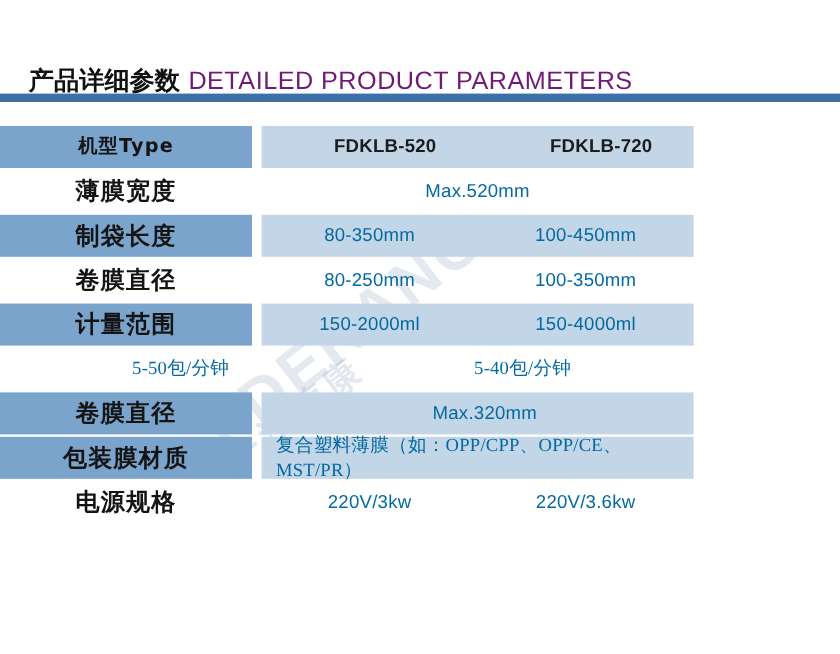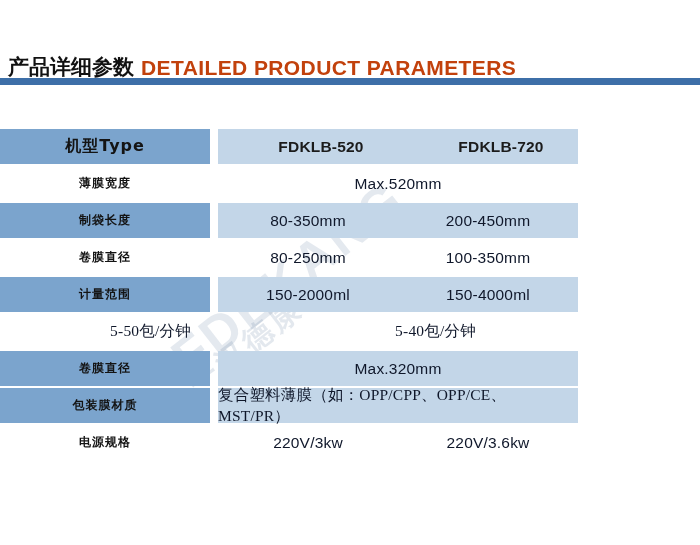--- a/index.html
+++ b/index.html
@@ -24,7 +24,7 @@
   
   .title-block {
     position: absolute;
-    left: 0;
+    left: 16px;
     top: 44px;
     width: 596px;
     height: 34px;

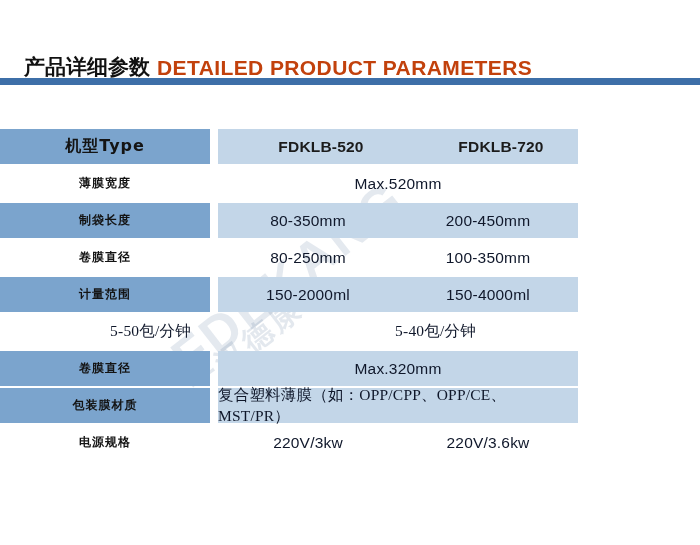--- a/index.html
+++ b/index.html
@@ -43,8 +43,8 @@
   }
   .title-en {
     font-size: 21px;
-    font-weight: 700;
-    color: #c2410c;
+    font-weight: 400;
+    color: #701a75;
     line-height: 1;
     margin-left: 7px;
     letter-spacing: 0.4px;

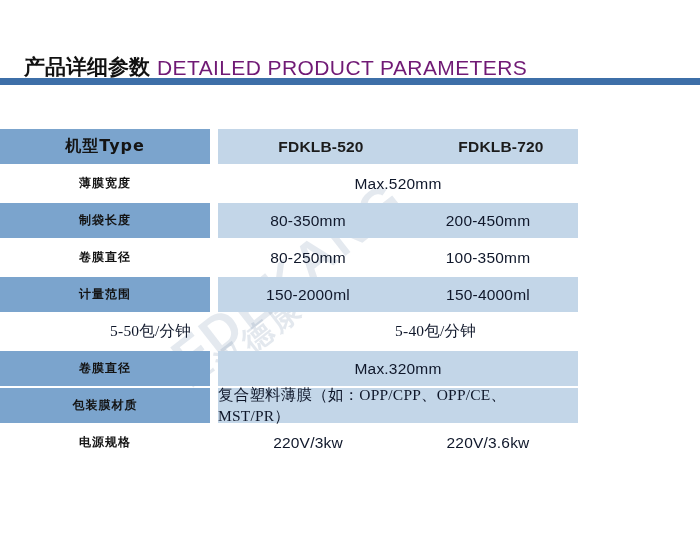--- a/index.html
+++ b/index.html
@@ -102,7 +102,6 @@
     top: 105px;
     width: 588px;
     z-index: 10;
-    margin-top: 24px;
   }
   .spec-row {
     display: flex;

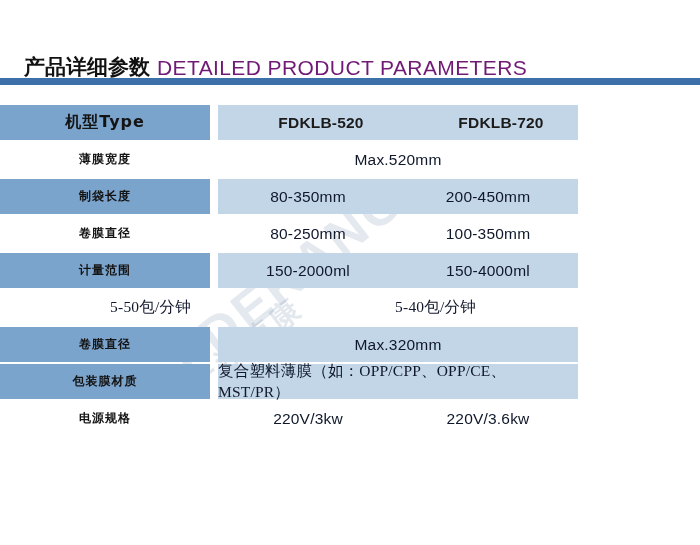--- a/index.html
+++ b/index.html
@@ -115,7 +115,7 @@
     display: flex;
     align-items: center;
     justify-content: center;
-    font-size: 12px;
+    font-size: 20px;
     font-weight: 700;
     color: #141414;
     font-family: "DejaVu Sans", "Liberation Sans", sans-serif;

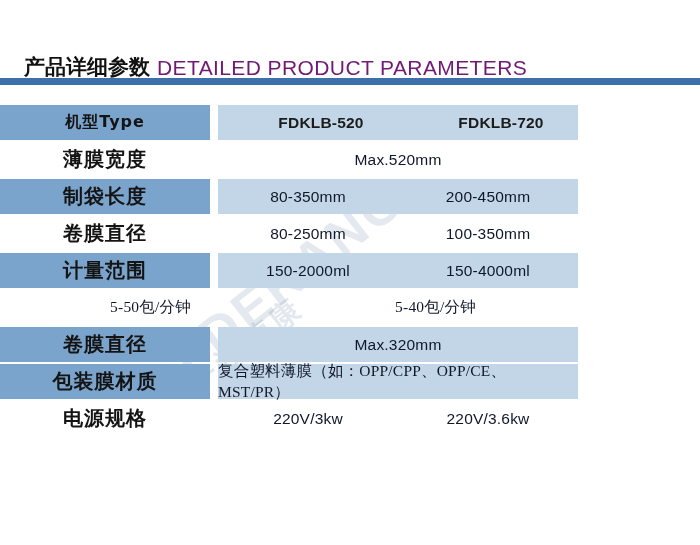--- a/index.html
+++ b/index.html
@@ -152,7 +152,7 @@
     align-items: center;
     justify-content: center;
     font-size: 15.5px;
-    color: #0f172a;
+    color: #0369a1;
     letter-spacing: 0.2px;
     box-sizing: border-box;
   }

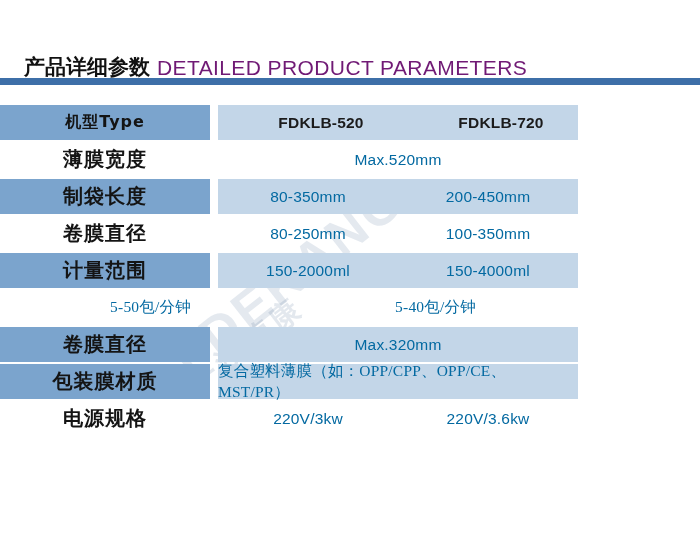--- a/index.html
+++ b/index.html
@@ -214,7 +214,7 @@
         <div class="gap-cell"></div>
         <div class="data-area shaded">
           <div class="data-cell num">80-350mm</div>
-          <div class="data-cell num">200-450mm</div>
+          <div class="data-cell num">100-450mm</div>
         </div>
       </div>
       <div class="spec-row">

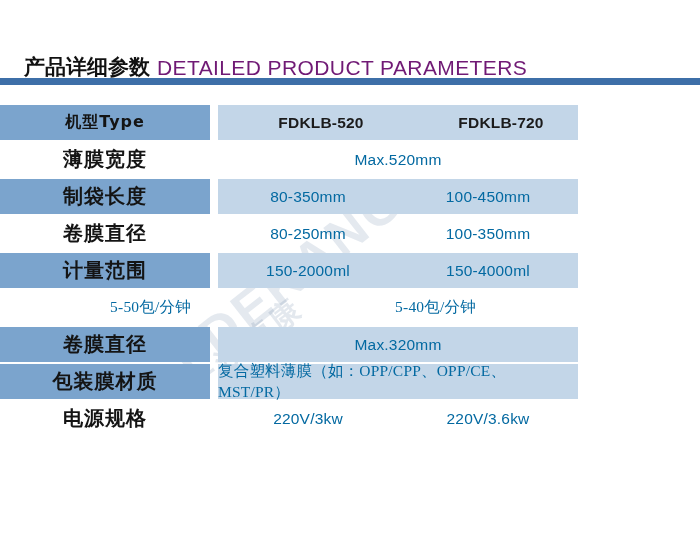--- a/index.html
+++ b/index.html
@@ -158,6 +158,7 @@
   }
   .data-cell.merged {
     flex: 1 1 100%;
+    padding-left: 12px;
   }
   .data-cell.cn {
     font-family: Liberation Serif, serif;

